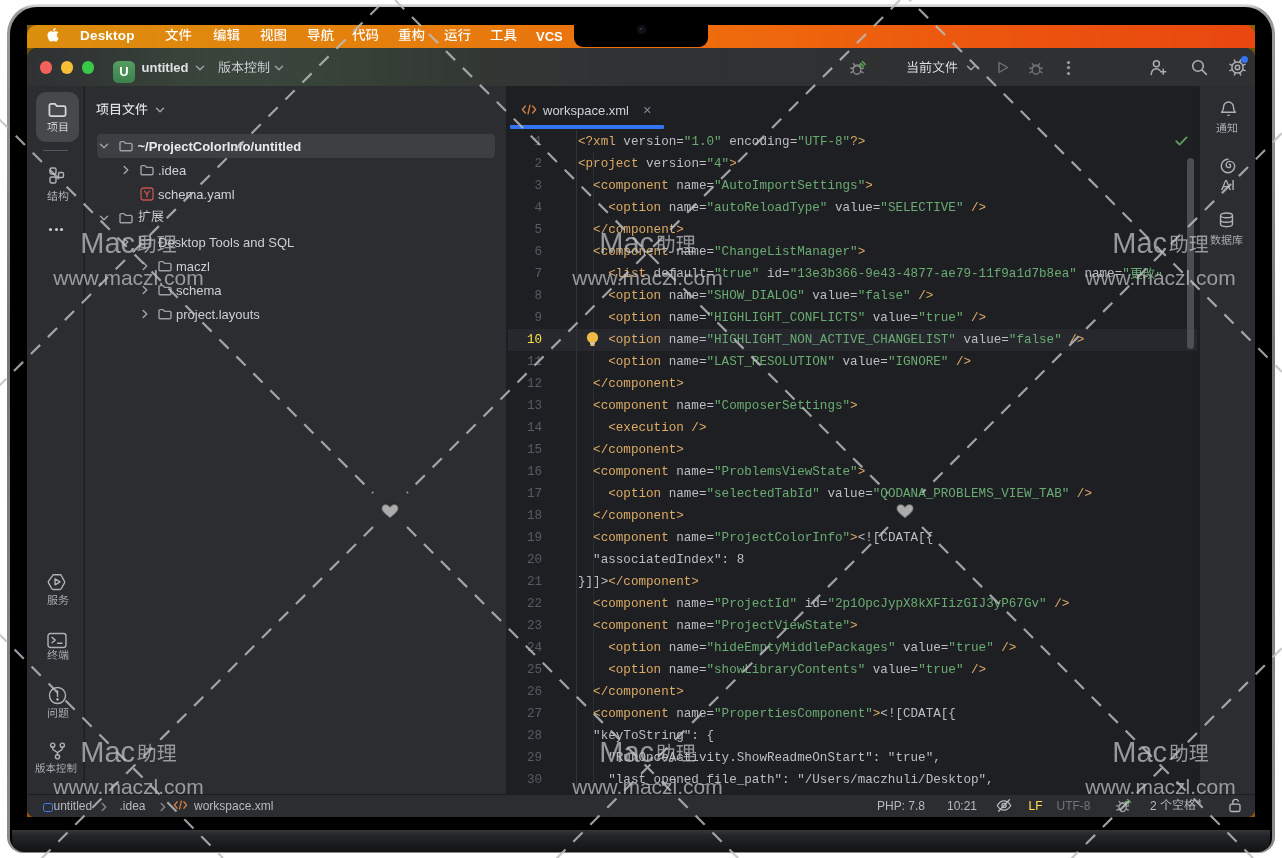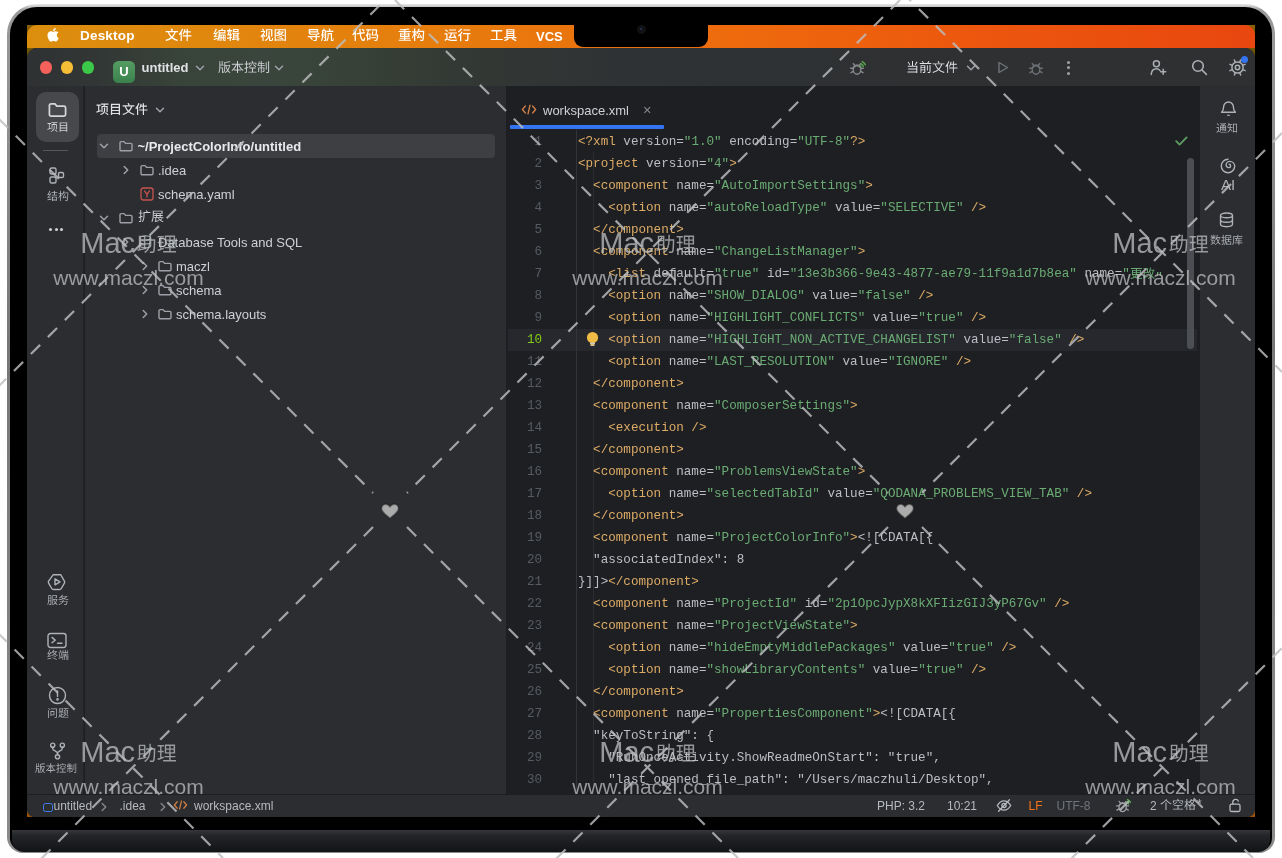--- a/index.html
+++ b/index.html
@@ -232,7 +232,7 @@
         <path d="M1.4 7.4c0 1.2 2.5 2.2 5.6 2.2s5.6-1 5.6-2.2"></path>
       </g>
     </svg>
-<div class="a" style="left:131px;top:186.5px;font-size:13px;color:#ced0d6">Database Tools and SQL</div>
+<div class="a" style="left:131px;top:186.5px;font-size:13px;color:#ced0d6">Desktop Tools and SQL</div>
 <svg class="ic" style="left:114px;top:213.0px" width="8" height="10" viewBox="0 0 8 10">
       <path d="M2.2 1.5l3.5 3.5-3.5 3.5" fill="none" stroke="#9da0a6" stroke-width="1.5" stroke-linecap="round" stroke-linejoin="round"></path>
     </svg>

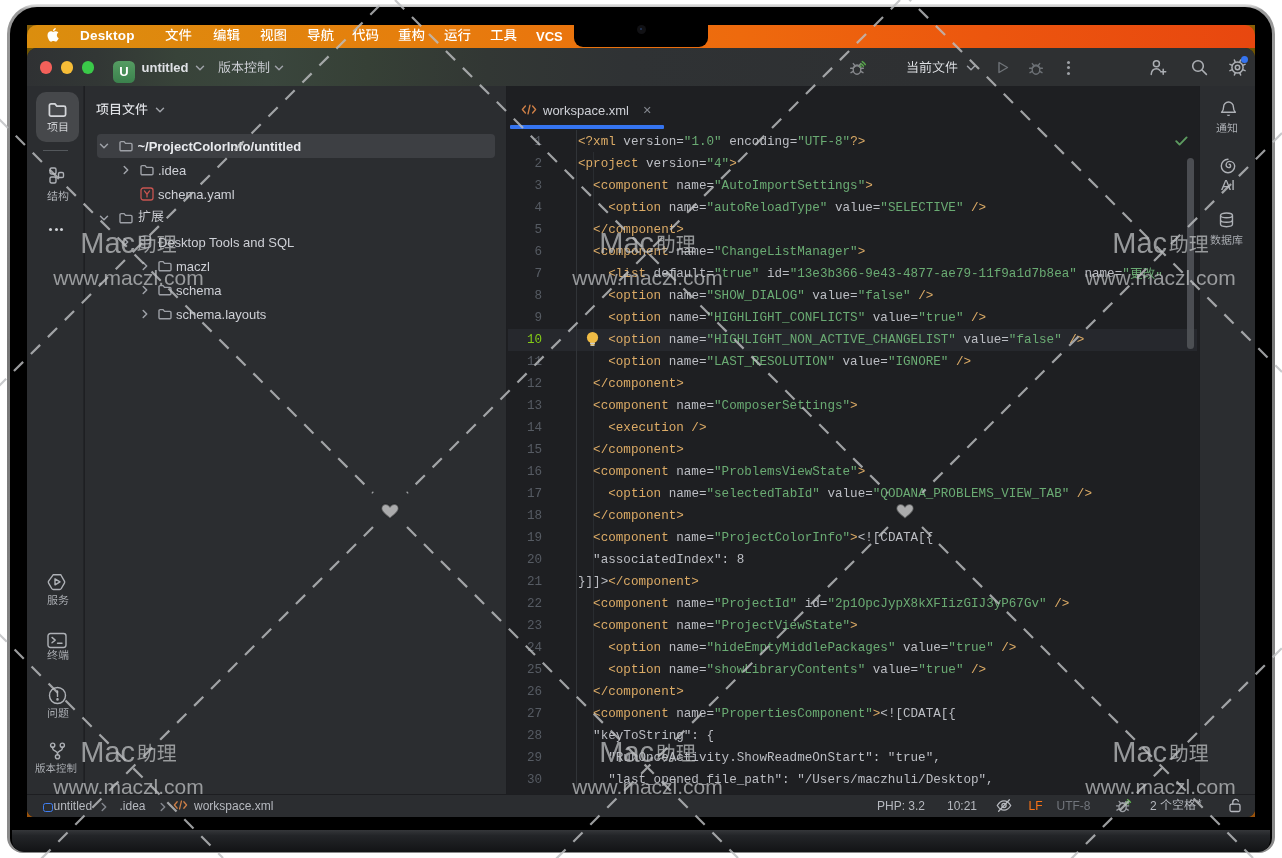--- a/index.html
+++ b/index.html
@@ -253,7 +253,7 @@
 <svg class="ic" style="left:131px;top:259.5px" width="14" height="12" viewBox="0 0 14 11.5">
       <path d="M1 2.6c0-.7.5-1.2 1.2-1.2h2.9l1.4 1.7h5.3c.7 0 1.2.5 1.2 1.2v5c0 .7-.5 1.2-1.2 1.2H2.2c-.7 0-1.2-.5-1.2-1.2z" fill="none" stroke="#9da0a6" stroke-width="1.4" stroke-linejoin="round"></path>
     </svg>
-<div class="a" style="left:149px;top:258.5px;font-size:13px;color:#ced0d6">schema.layouts</div>
+<div class="a" style="left:149px;top:258.5px;font-size:13px;color:#ced0d6">project.layouts</div>
 <div class="a" style="left:481px;top:38px;width:689px;height:708px;background:#1e1f22"></div>
 <div class="a" style="left:481px;top:281px;width:689px;height:22px;background:#26282d"></div>
 <div class="a" style="left:549px;top:82px;width:1px;height:664px;background:#313438"></div>

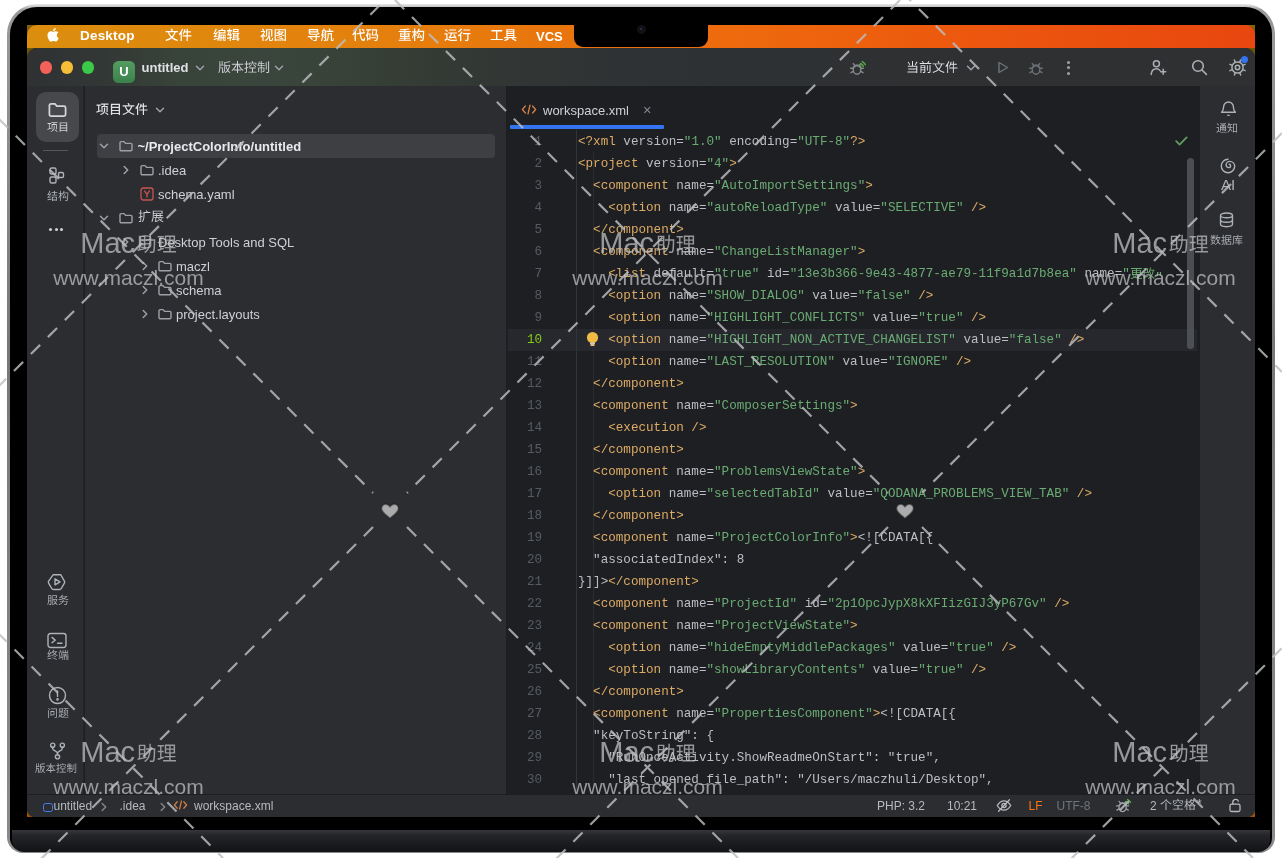--- a/index.html
+++ b/index.html
@@ -319,7 +319,7 @@
 7
 8
 9
-<span style="color:#84cc16">10</span>
+<span style="color:#fde047">10</span>
 11
 12
 13

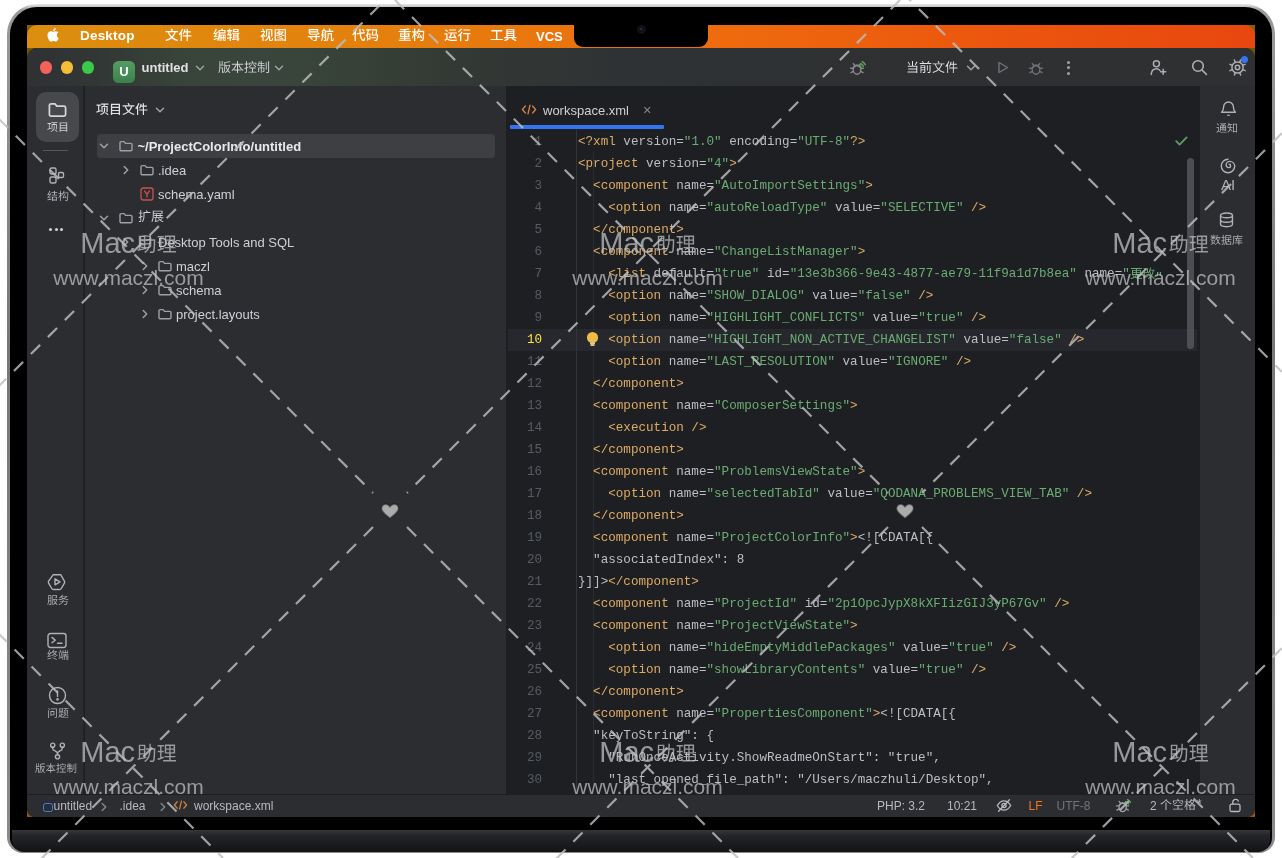--- a/index.html
+++ b/index.html
@@ -389,7 +389,7 @@
       </g>
     </svg>
 <div class="a" style="left:167px;top:751px;font-size:12px;color:#b6b9bf">workspace.xml</div>
-<div class="a" style="left:850px;top:751px;font-size:12px;color:#b6b9bf">PHP: 3.2</div>
+<div class="a" style="left:850px;top:751px;font-size:12px;color:#b6b9bf">PHP: 7.8</div>
 <div class="a" style="left:920px;top:751px;font-size:12px;color:#b6b9bf">10:21</div>
 <svg class="ic" style="left:968.5px;top:750px" width="16" height="15" viewBox="0 0 16 15">
       <g fill="none" stroke="#b6b9bf" stroke-width="1.3">

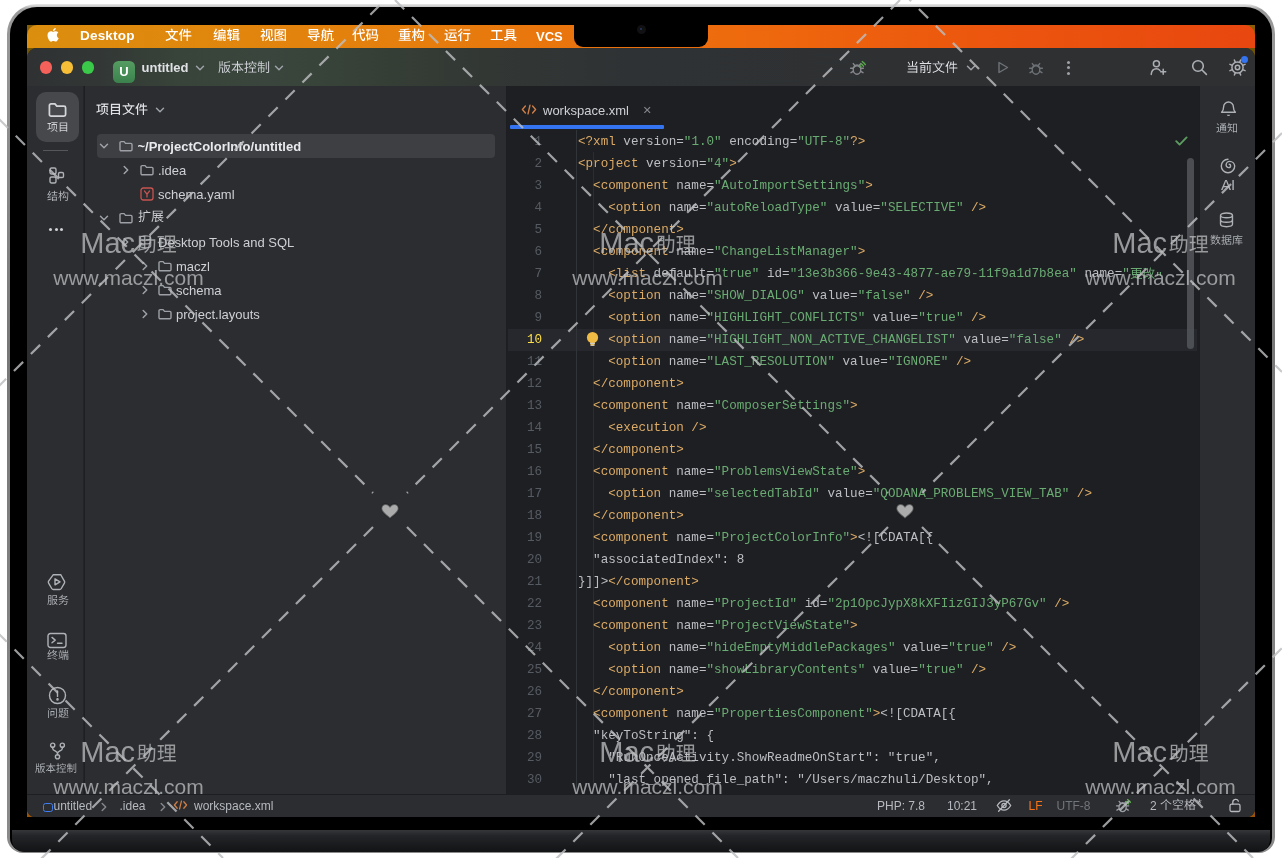--- a/index.html
+++ b/index.html
@@ -398,7 +398,7 @@
         <path d="M2.6 13.2 13.4 1.8" stroke-linecap="round"></path>
       </g>
     </svg>
-<div class="a" style="left:1001.5px;top:751px;font-size:12px;color:#f97316">LF</div>
+<div class="a" style="left:1001.5px;top:751px;font-size:12px;color:#fde047">LF</div>
 <div class="a" style="left:1029.5px;top:751px;font-size:12px;color:#71757c">UTF-8</div>
 <svg class="ic" style="left:1088px;top:750px" width="16.15" height="14.25" viewBox="0 0 17 15">
       <g fill="none" stroke="#9a9da3" stroke-width="1.4" stroke-linecap="round">

